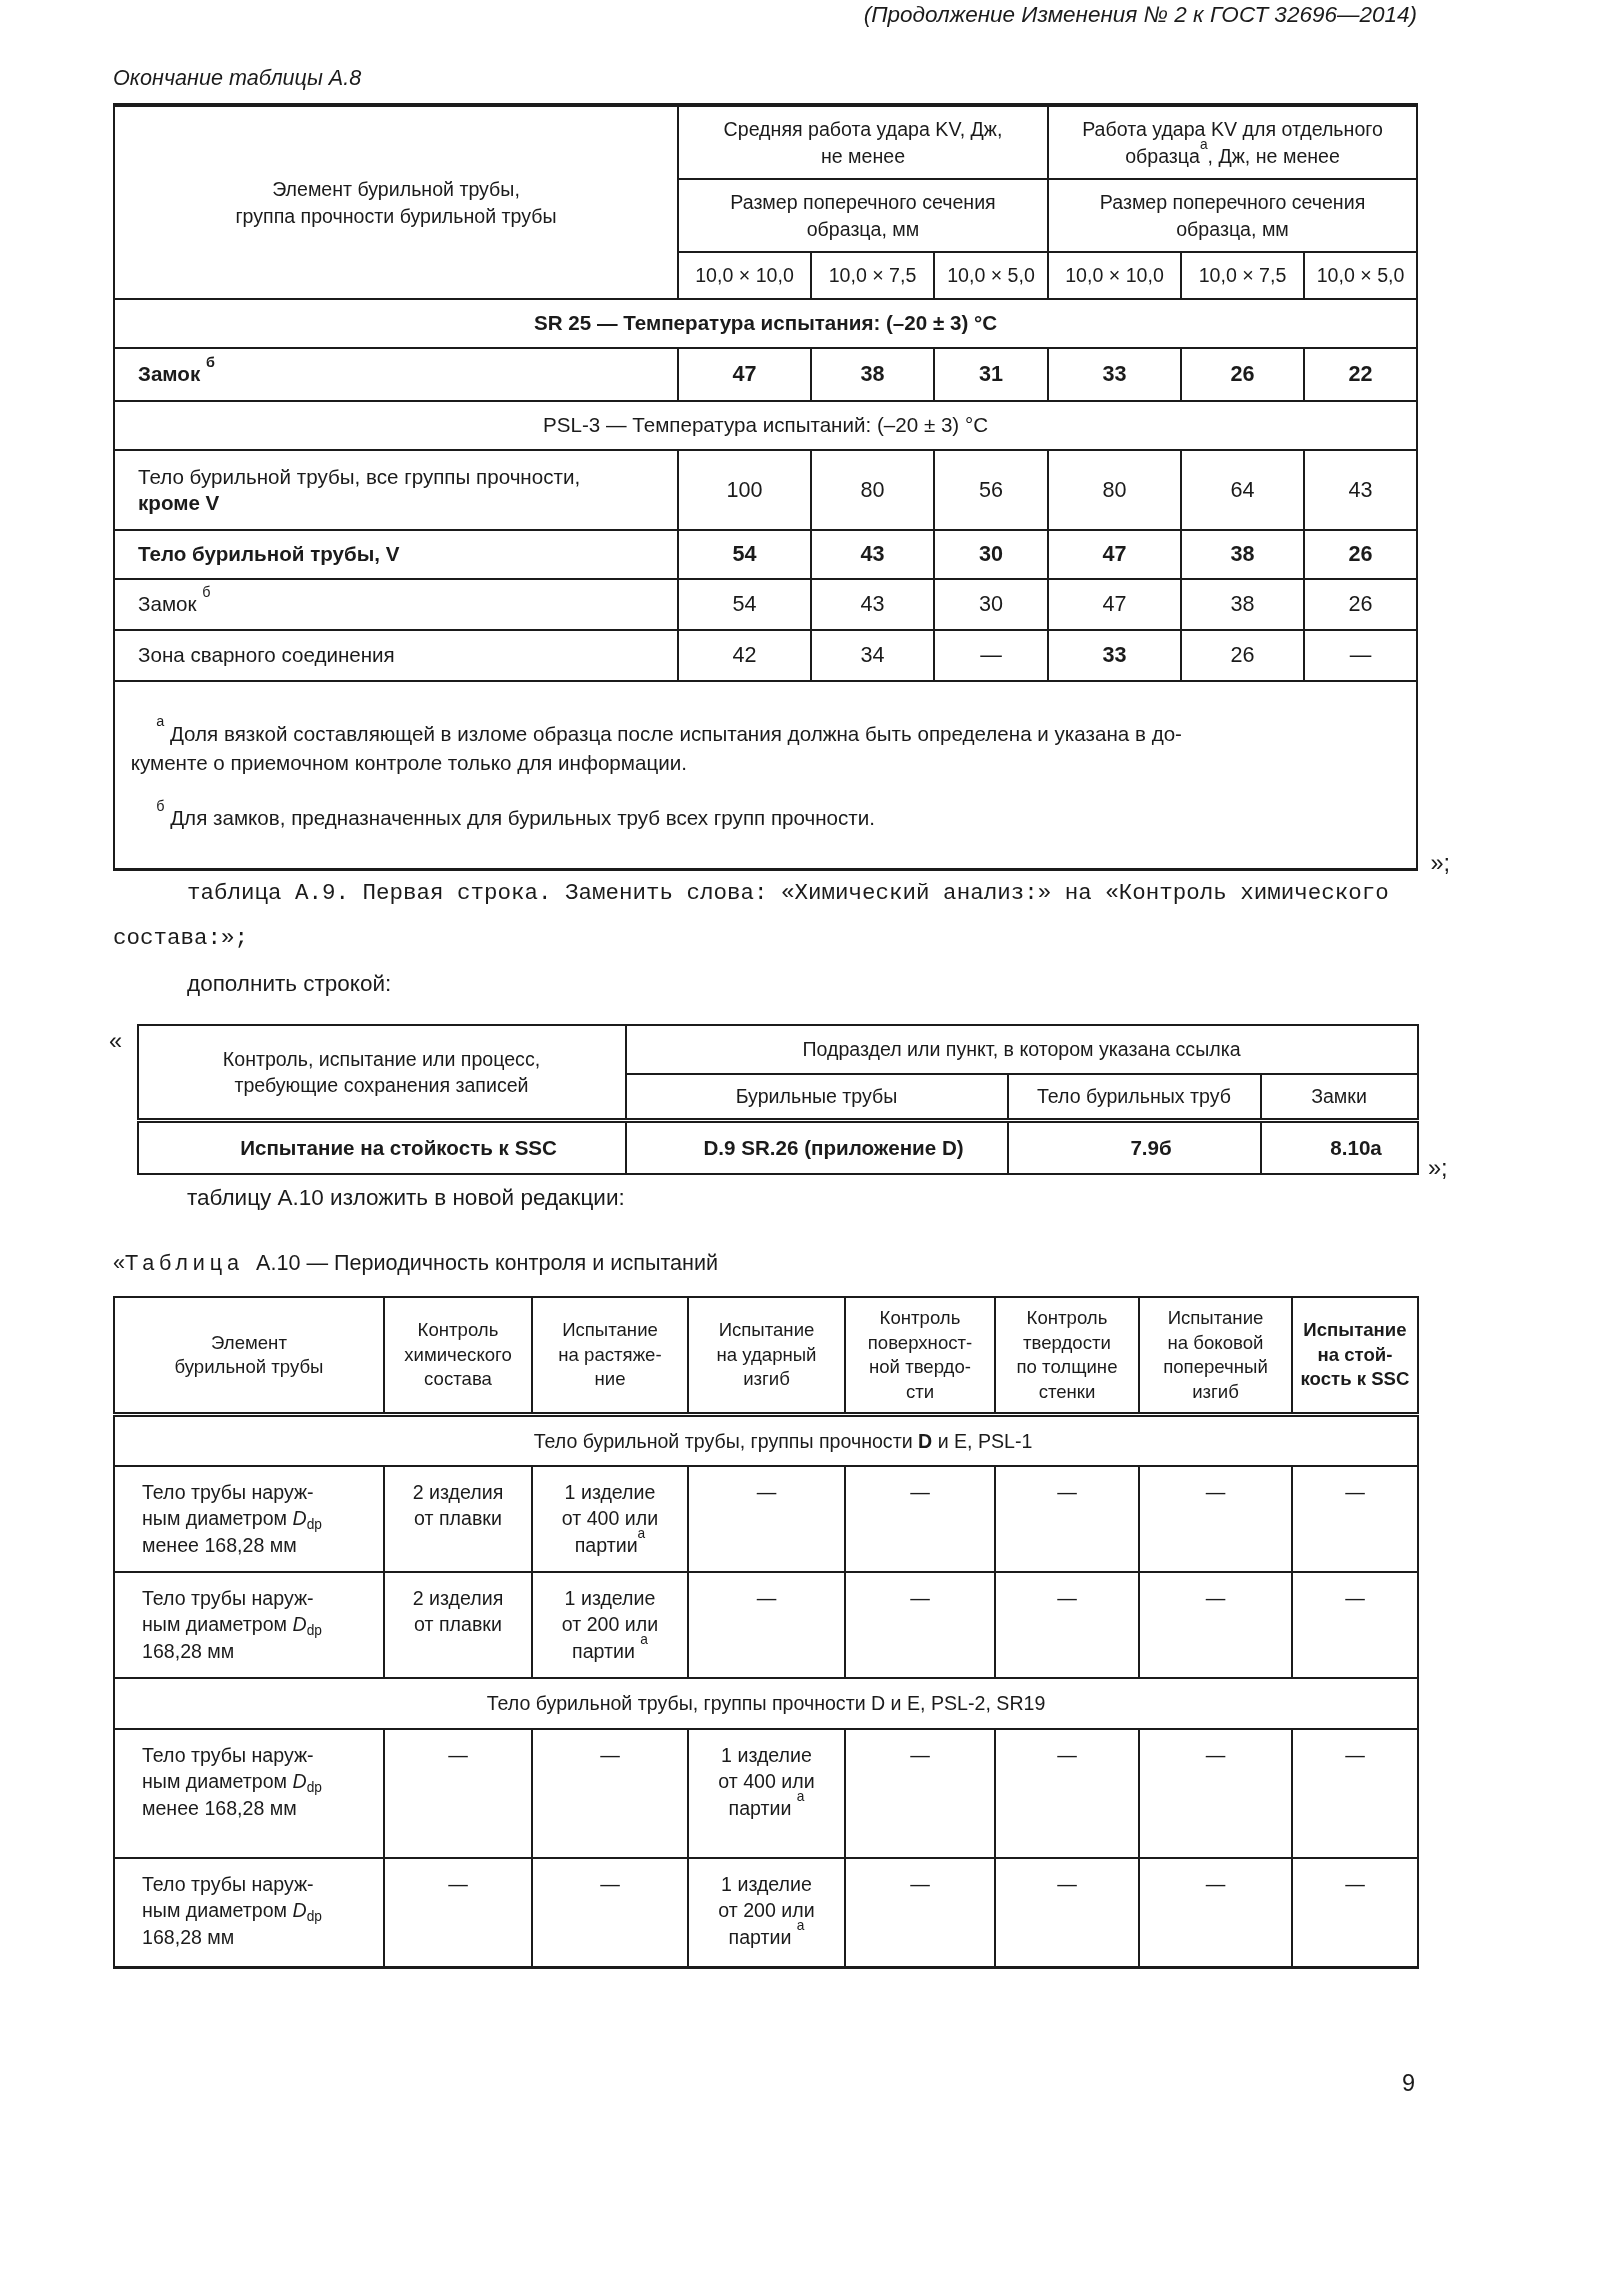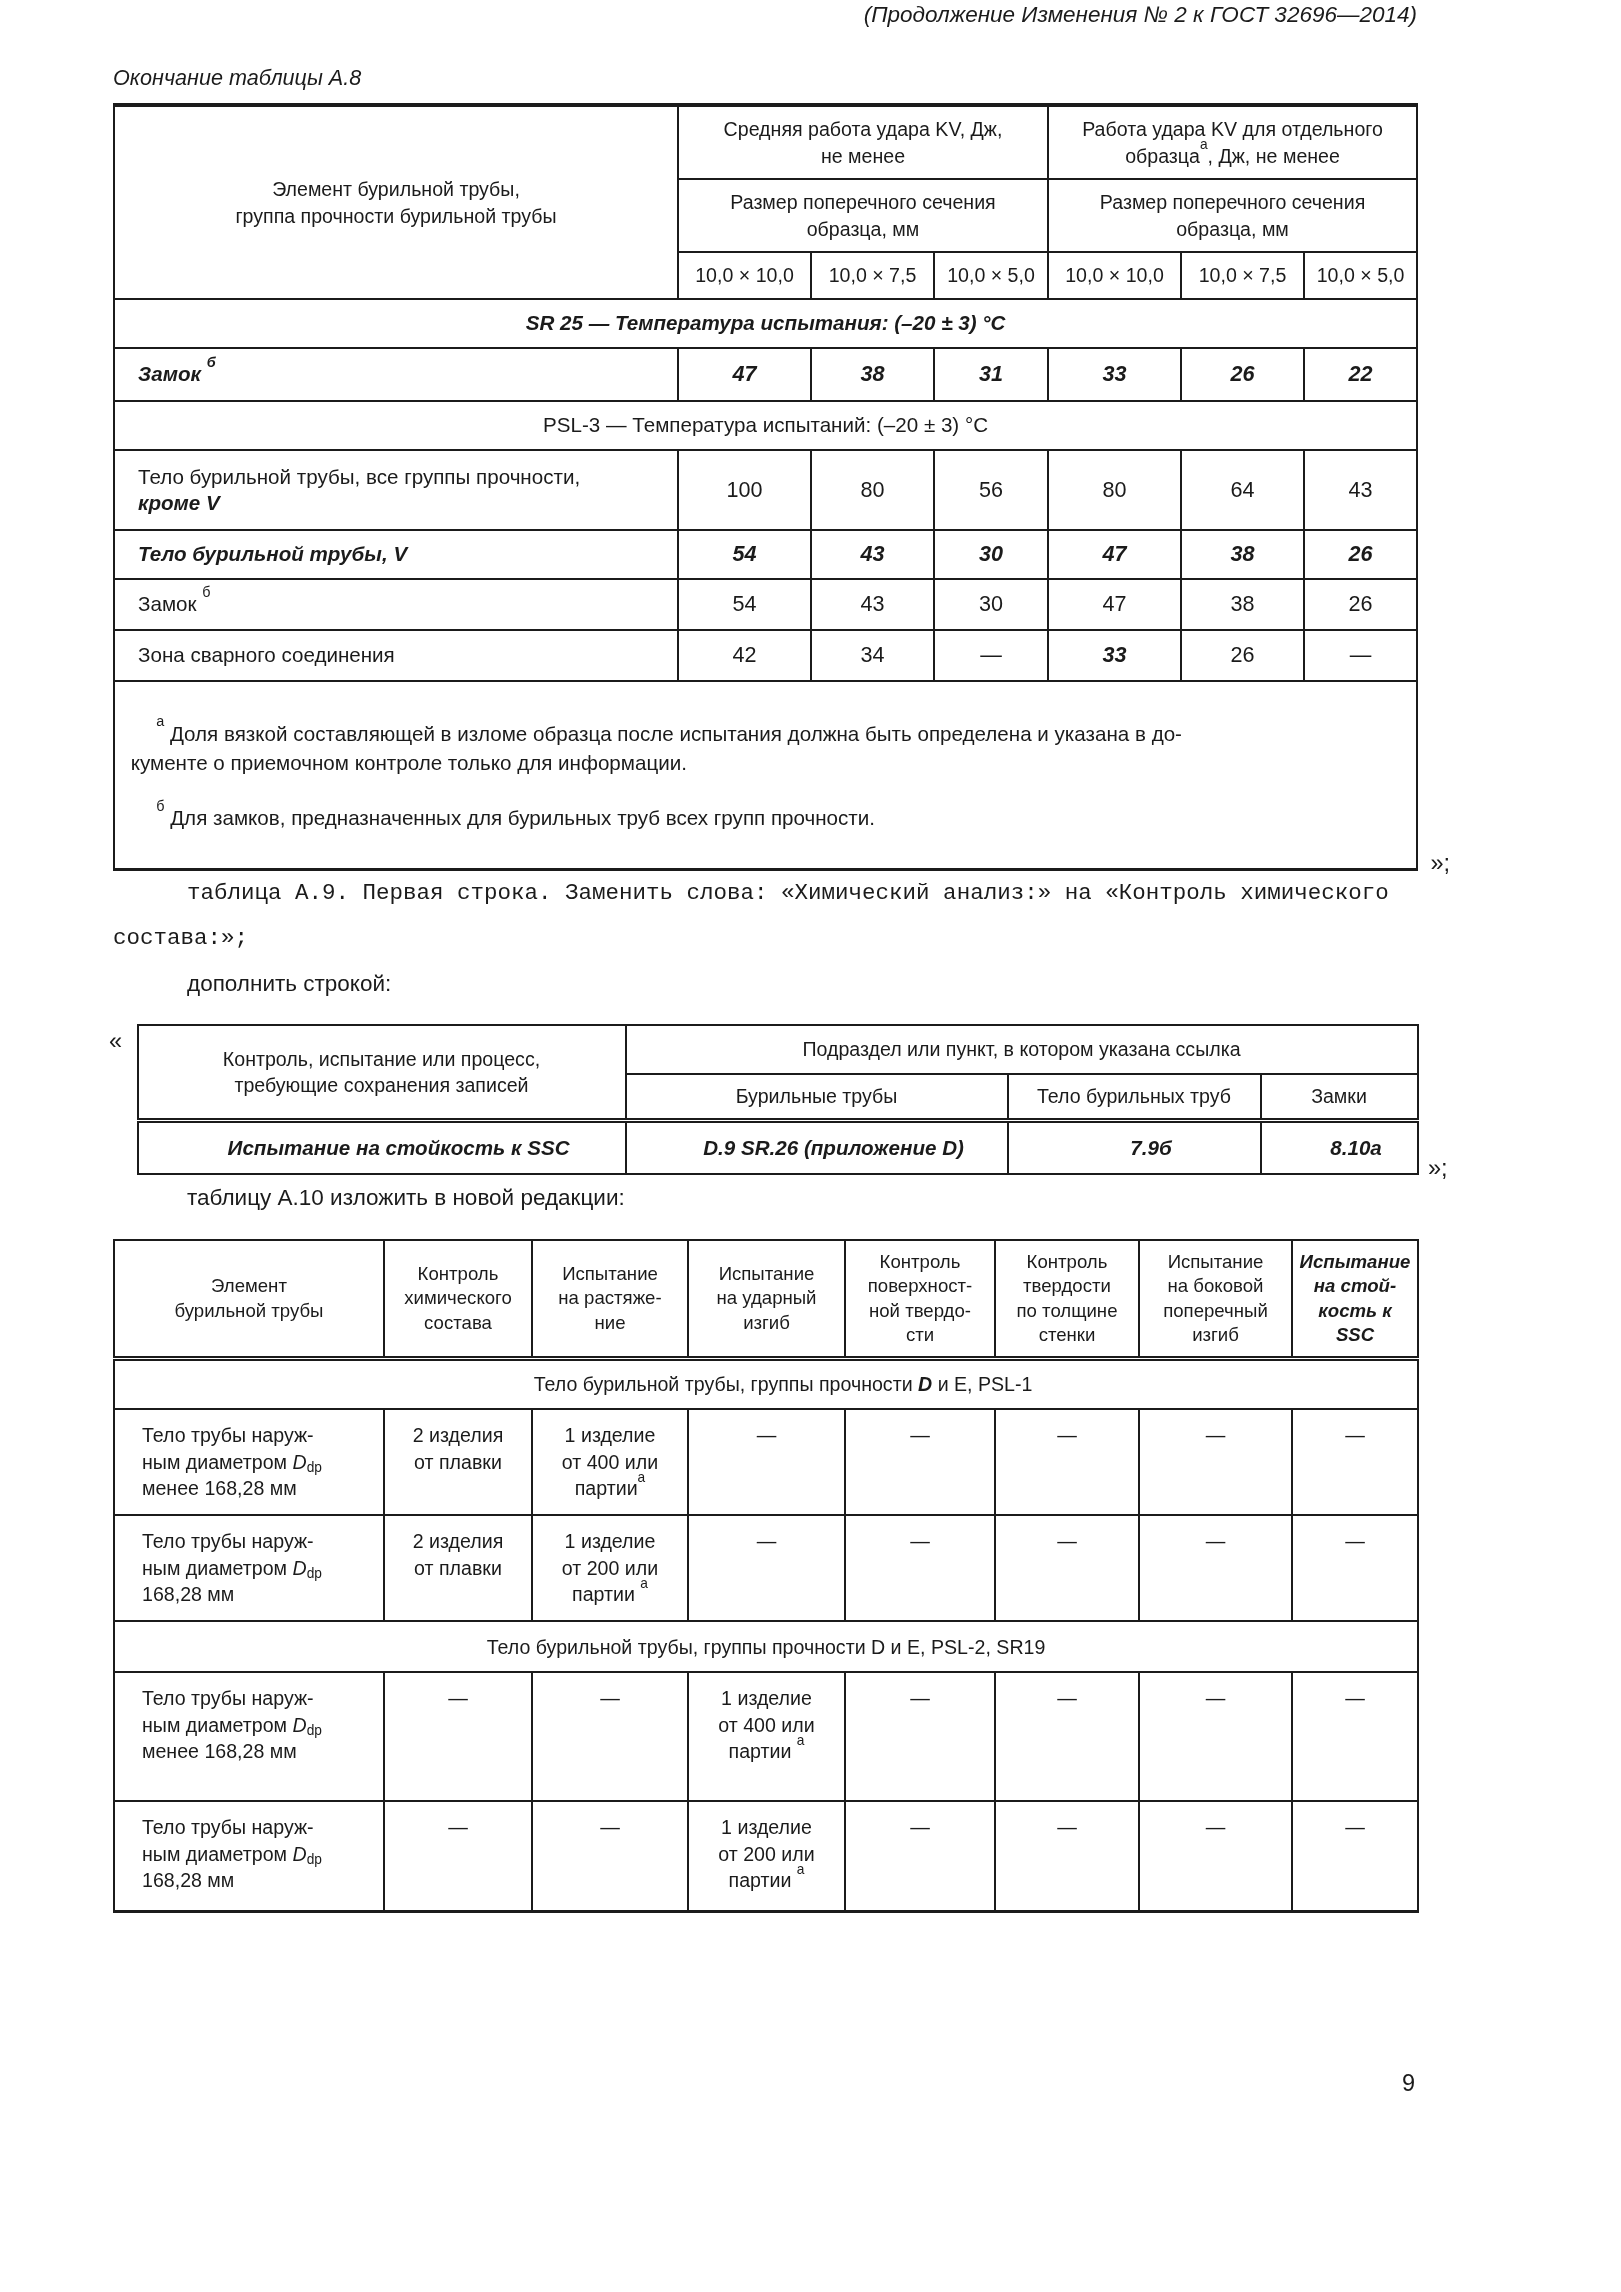--- a/index.html
+++ b/index.html
@@ -33,7 +33,7 @@
           padding:3.9px 5.9px;white-space:pre-line;overflow:hidden;}
   .tbl td.hc{font-size:19.6px;line-height:26.5px;}
   .tbl td.left{text-align:left;padding-left:23px;}
-  .bi{font-weight:bold;font-style:italic;border-radius:8px;}
+  .bi{font-weight:bold;border-radius:8px;}
   .tbl td.val{font-size:21.6px;}
   .tbl tr.dbl td{border-top:5.9px double #1b1b1b;padding-left:40px;}
 

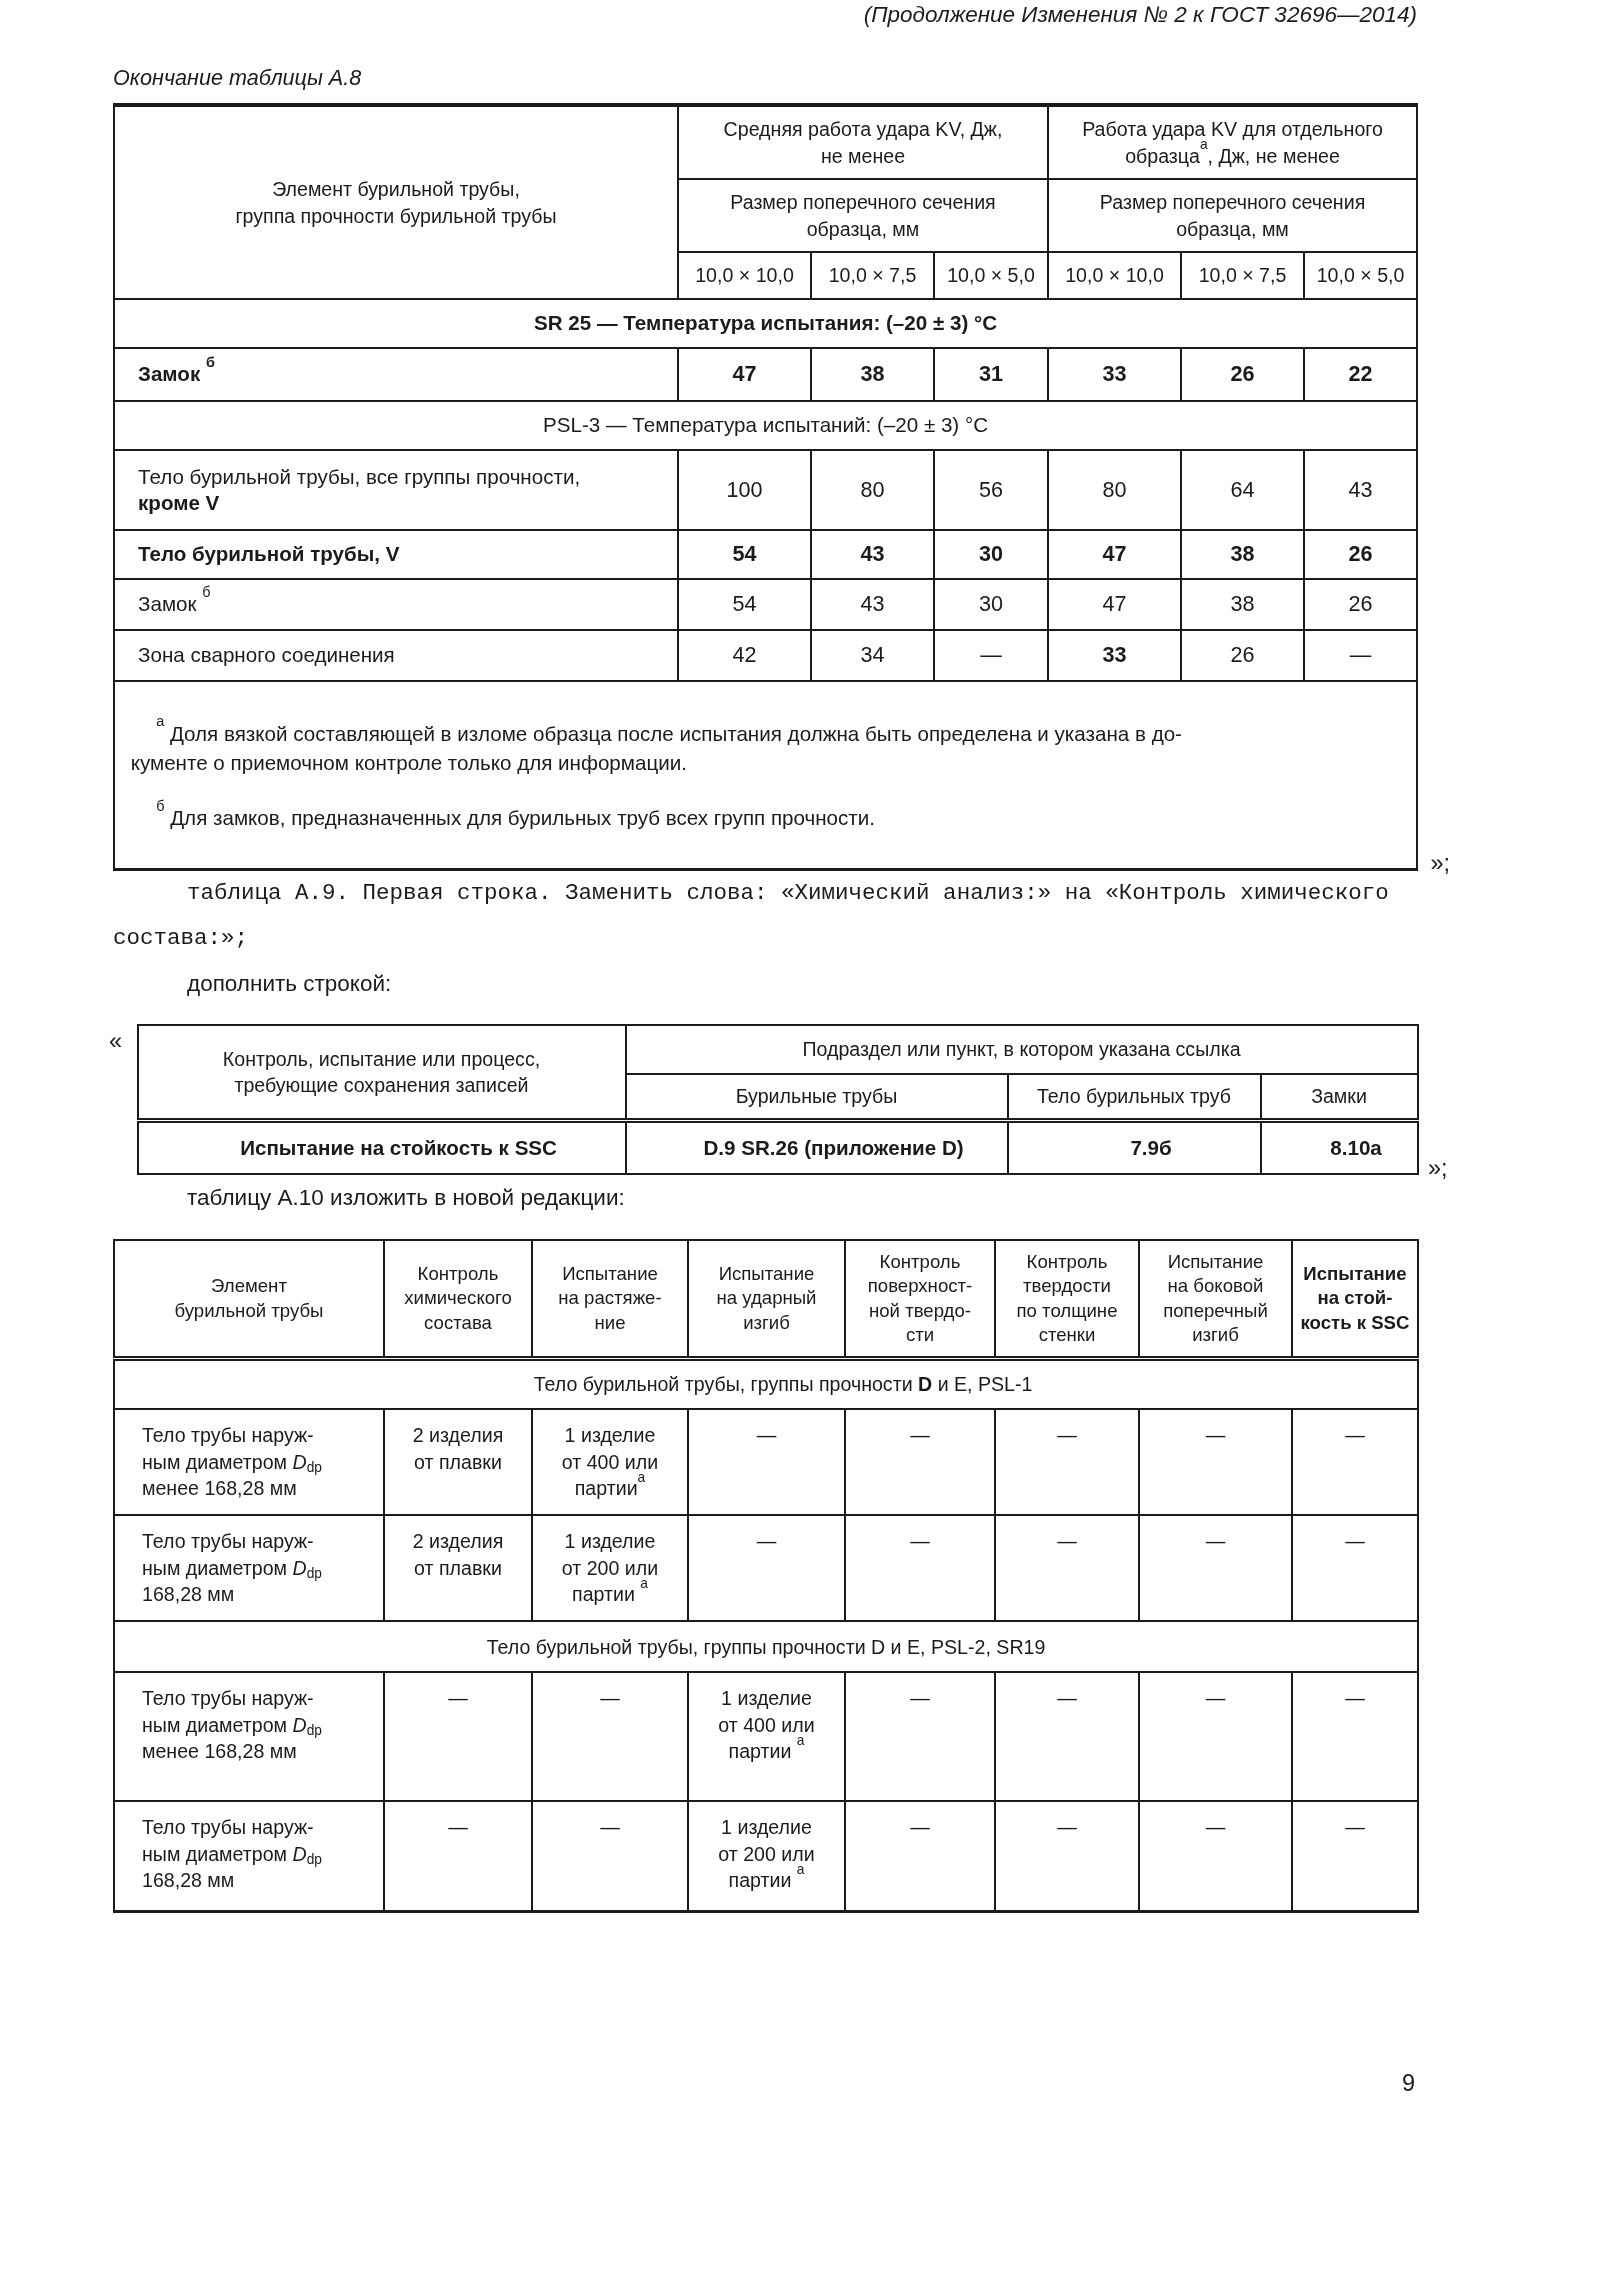--- a/index.html
+++ b/index.html
@@ -198,6 +198,7 @@
 
   <p class="body ind p3">таблицу А.10 изложить в новой редакции:</p>
 
+  <div class="cap-a10"><span>«</span><span class="lsp">Таблица</span>&nbsp;&nbsp;<span>А.10 — Периодичность контроля и испытаний</span></div>
 
   <div class="a10wrap">
     <table class="tbl a10">

